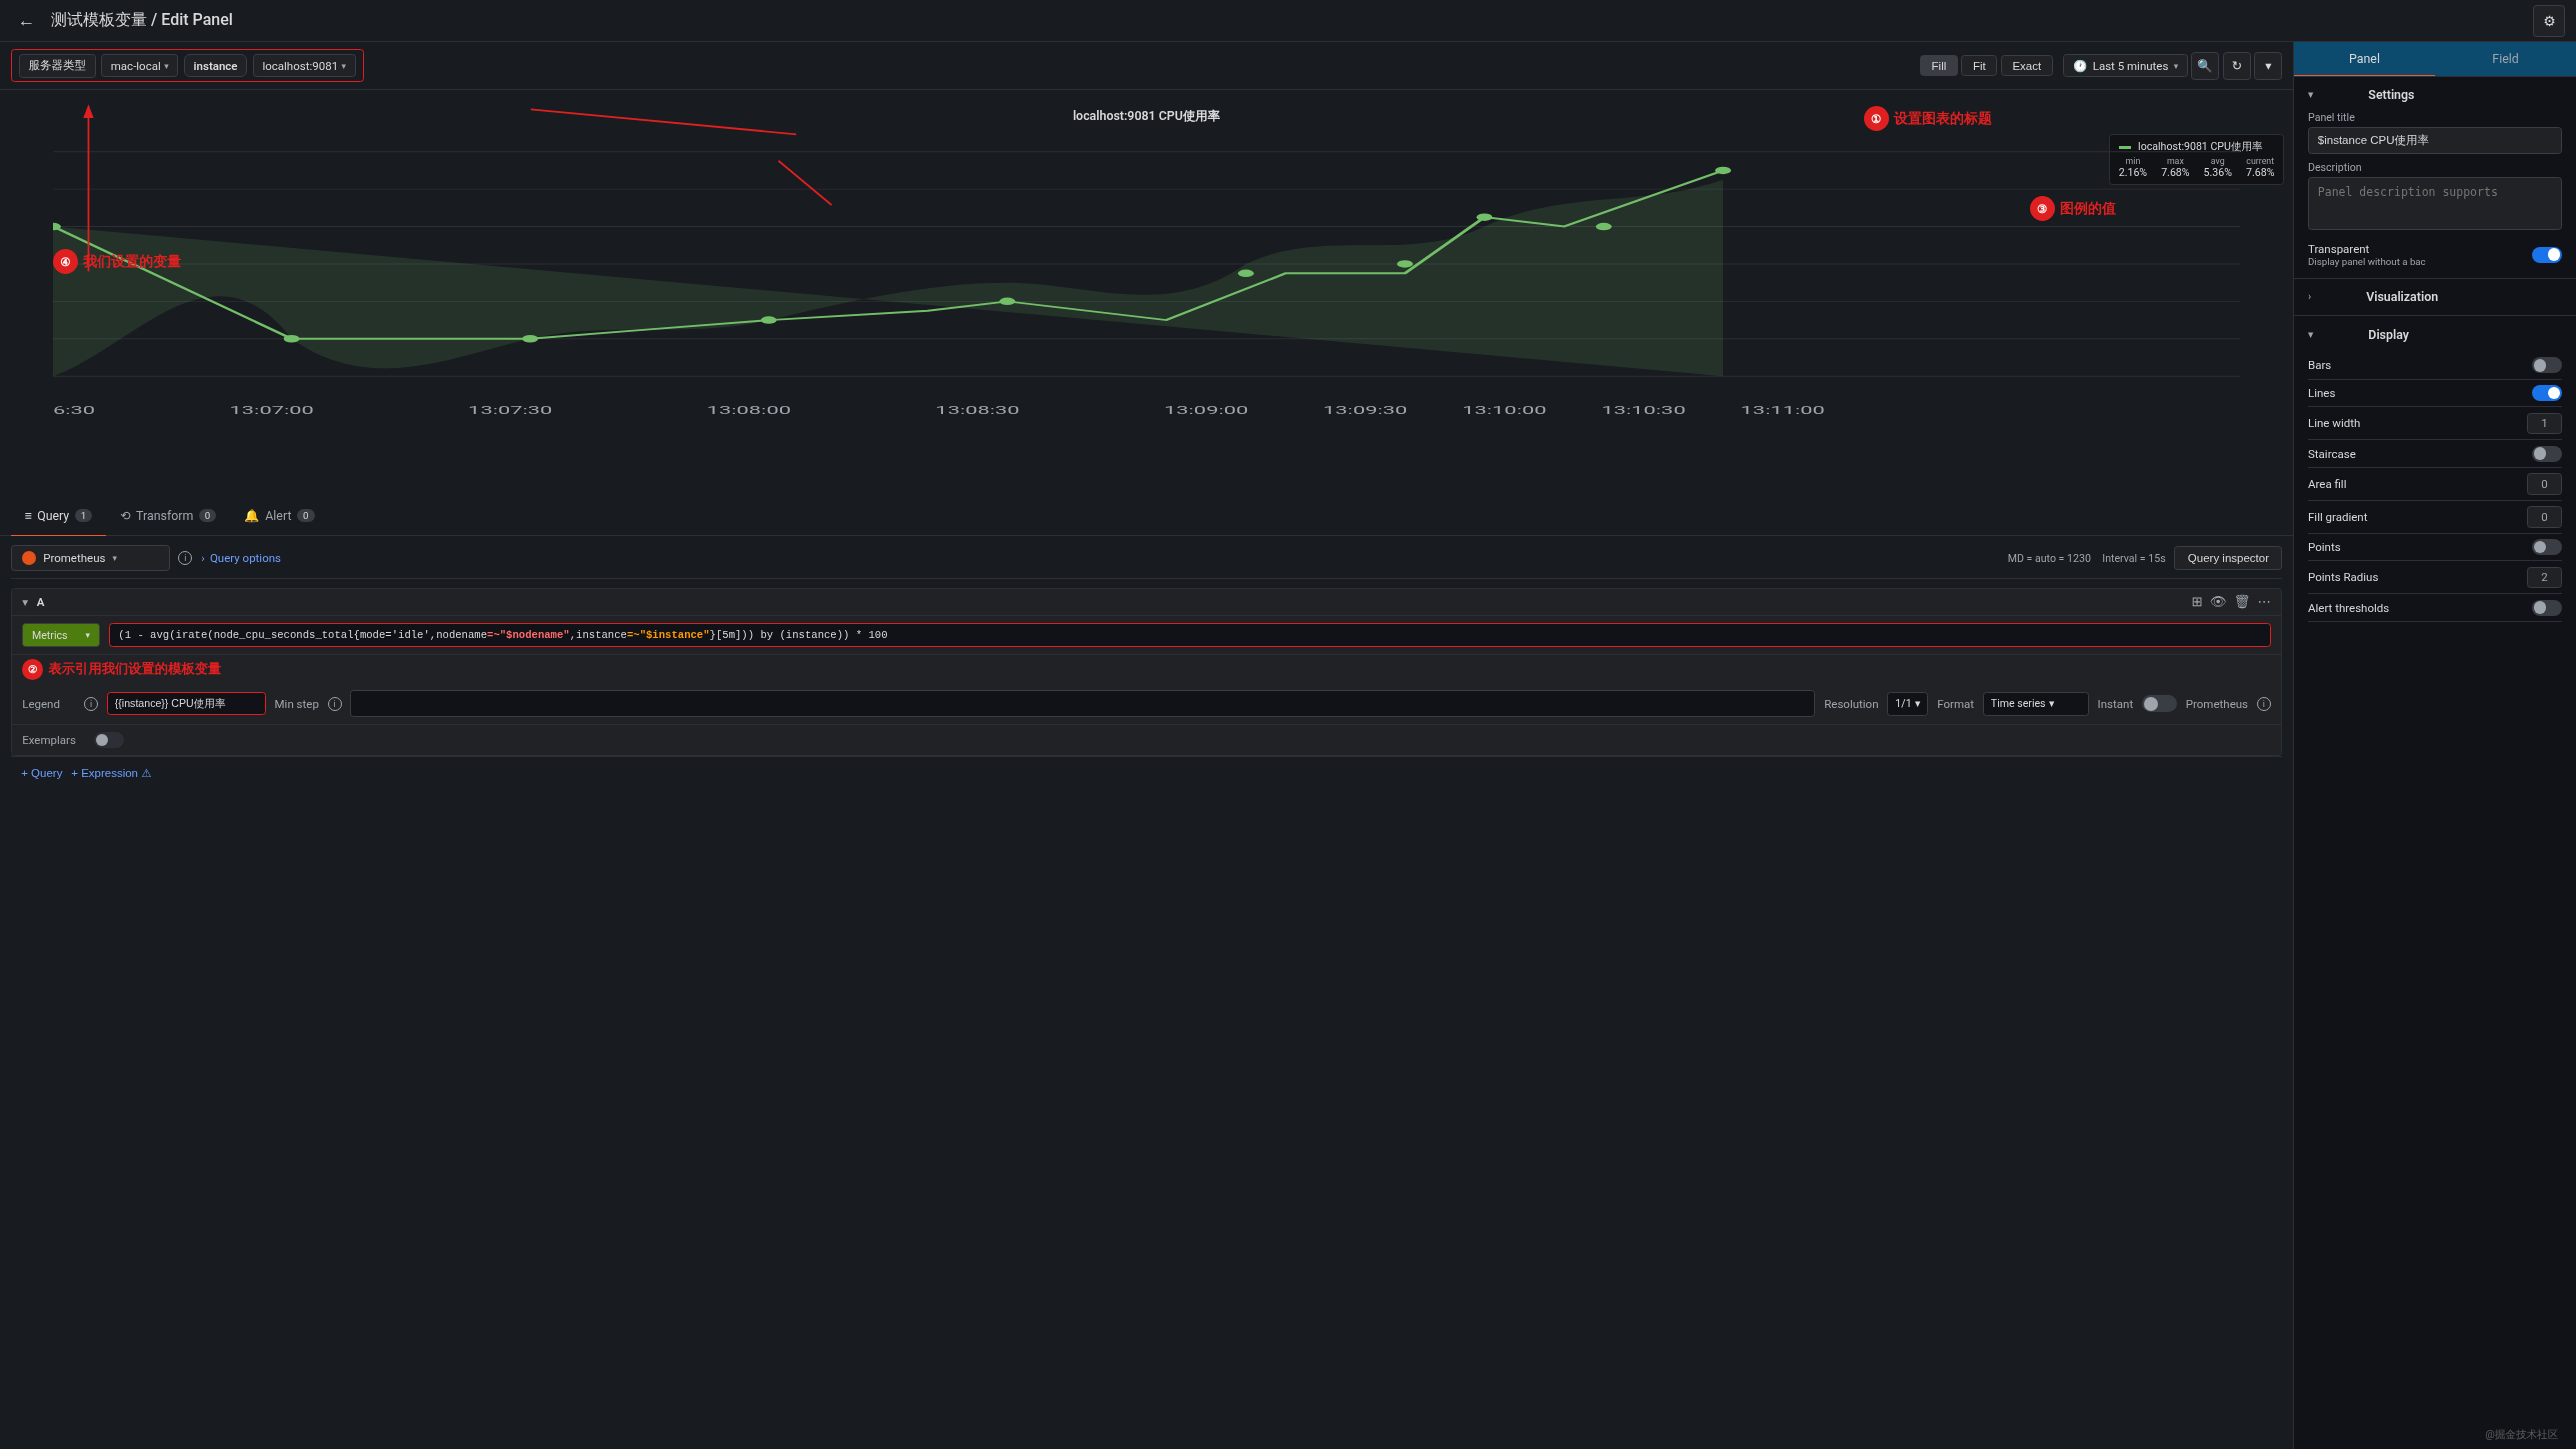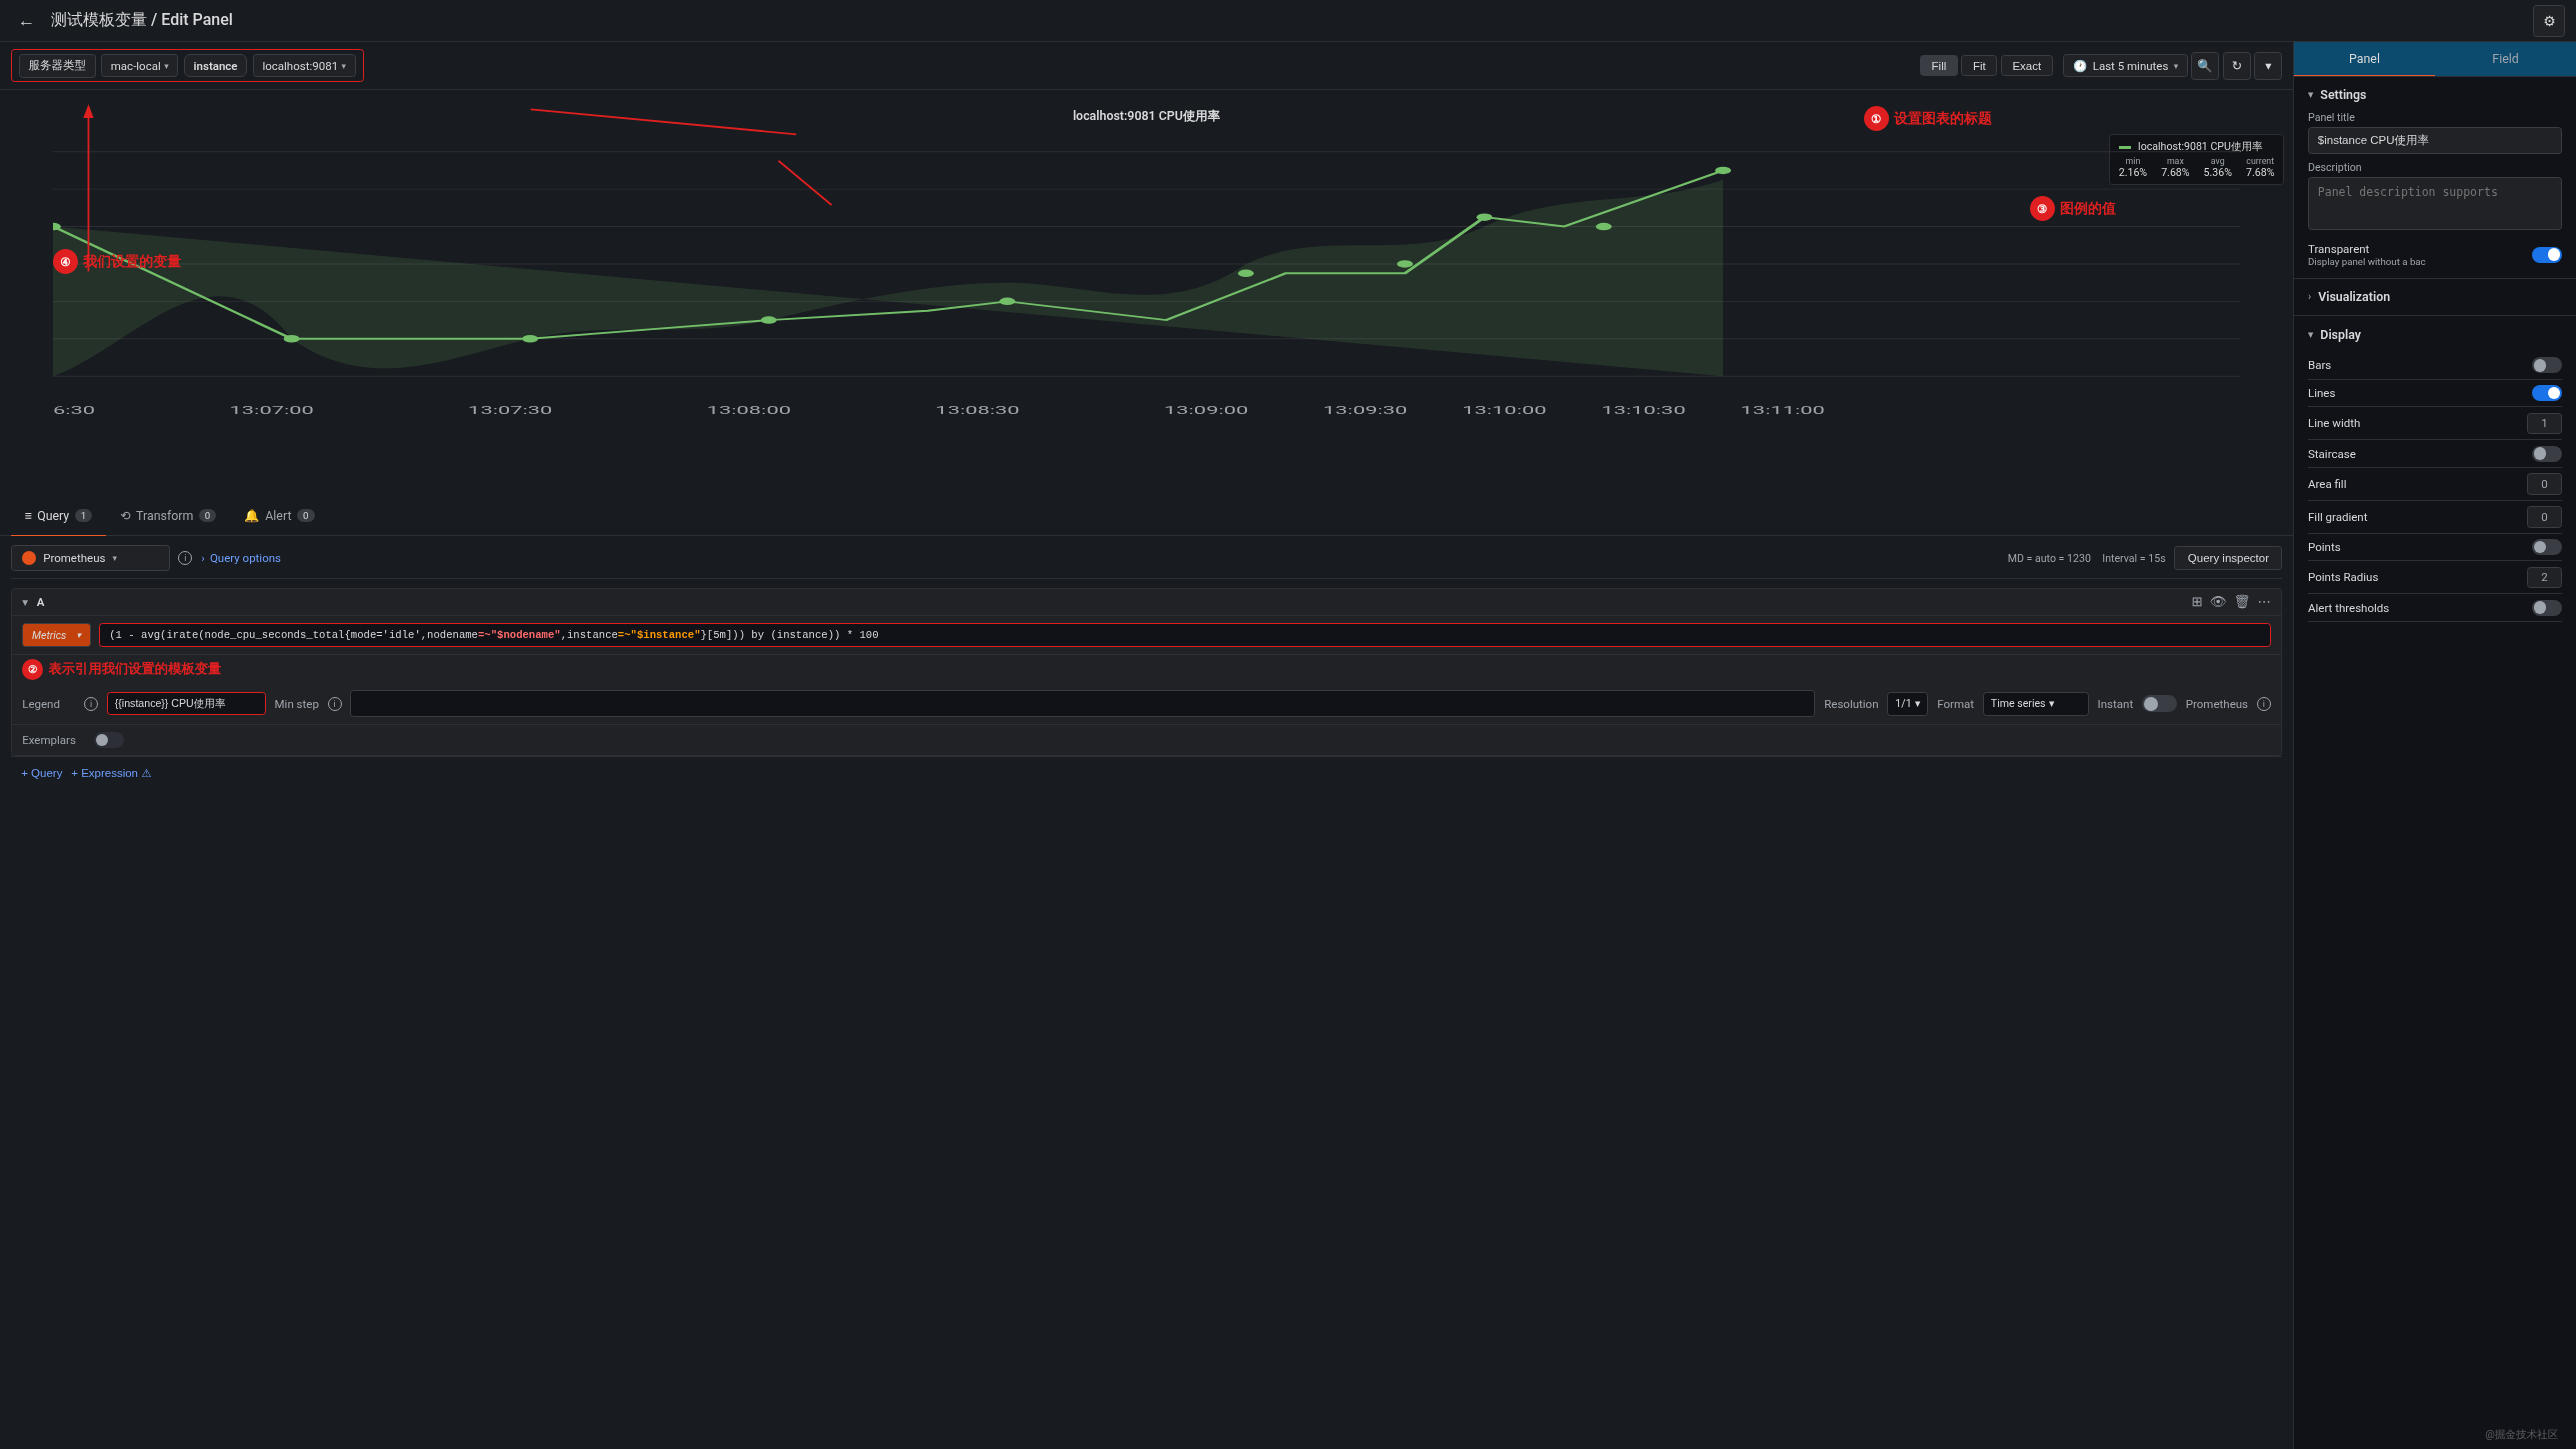--- a/index.html
+++ b/index.html
@@ -512,6 +512,7 @@
       font-size: 12.4px;
       color: #d8d9da;
       font-weight: 600;
+      margin-left: 48px;
     }
     .chevron { color: #9fa5ad; font-size: 10.6px; }
     .field-label {

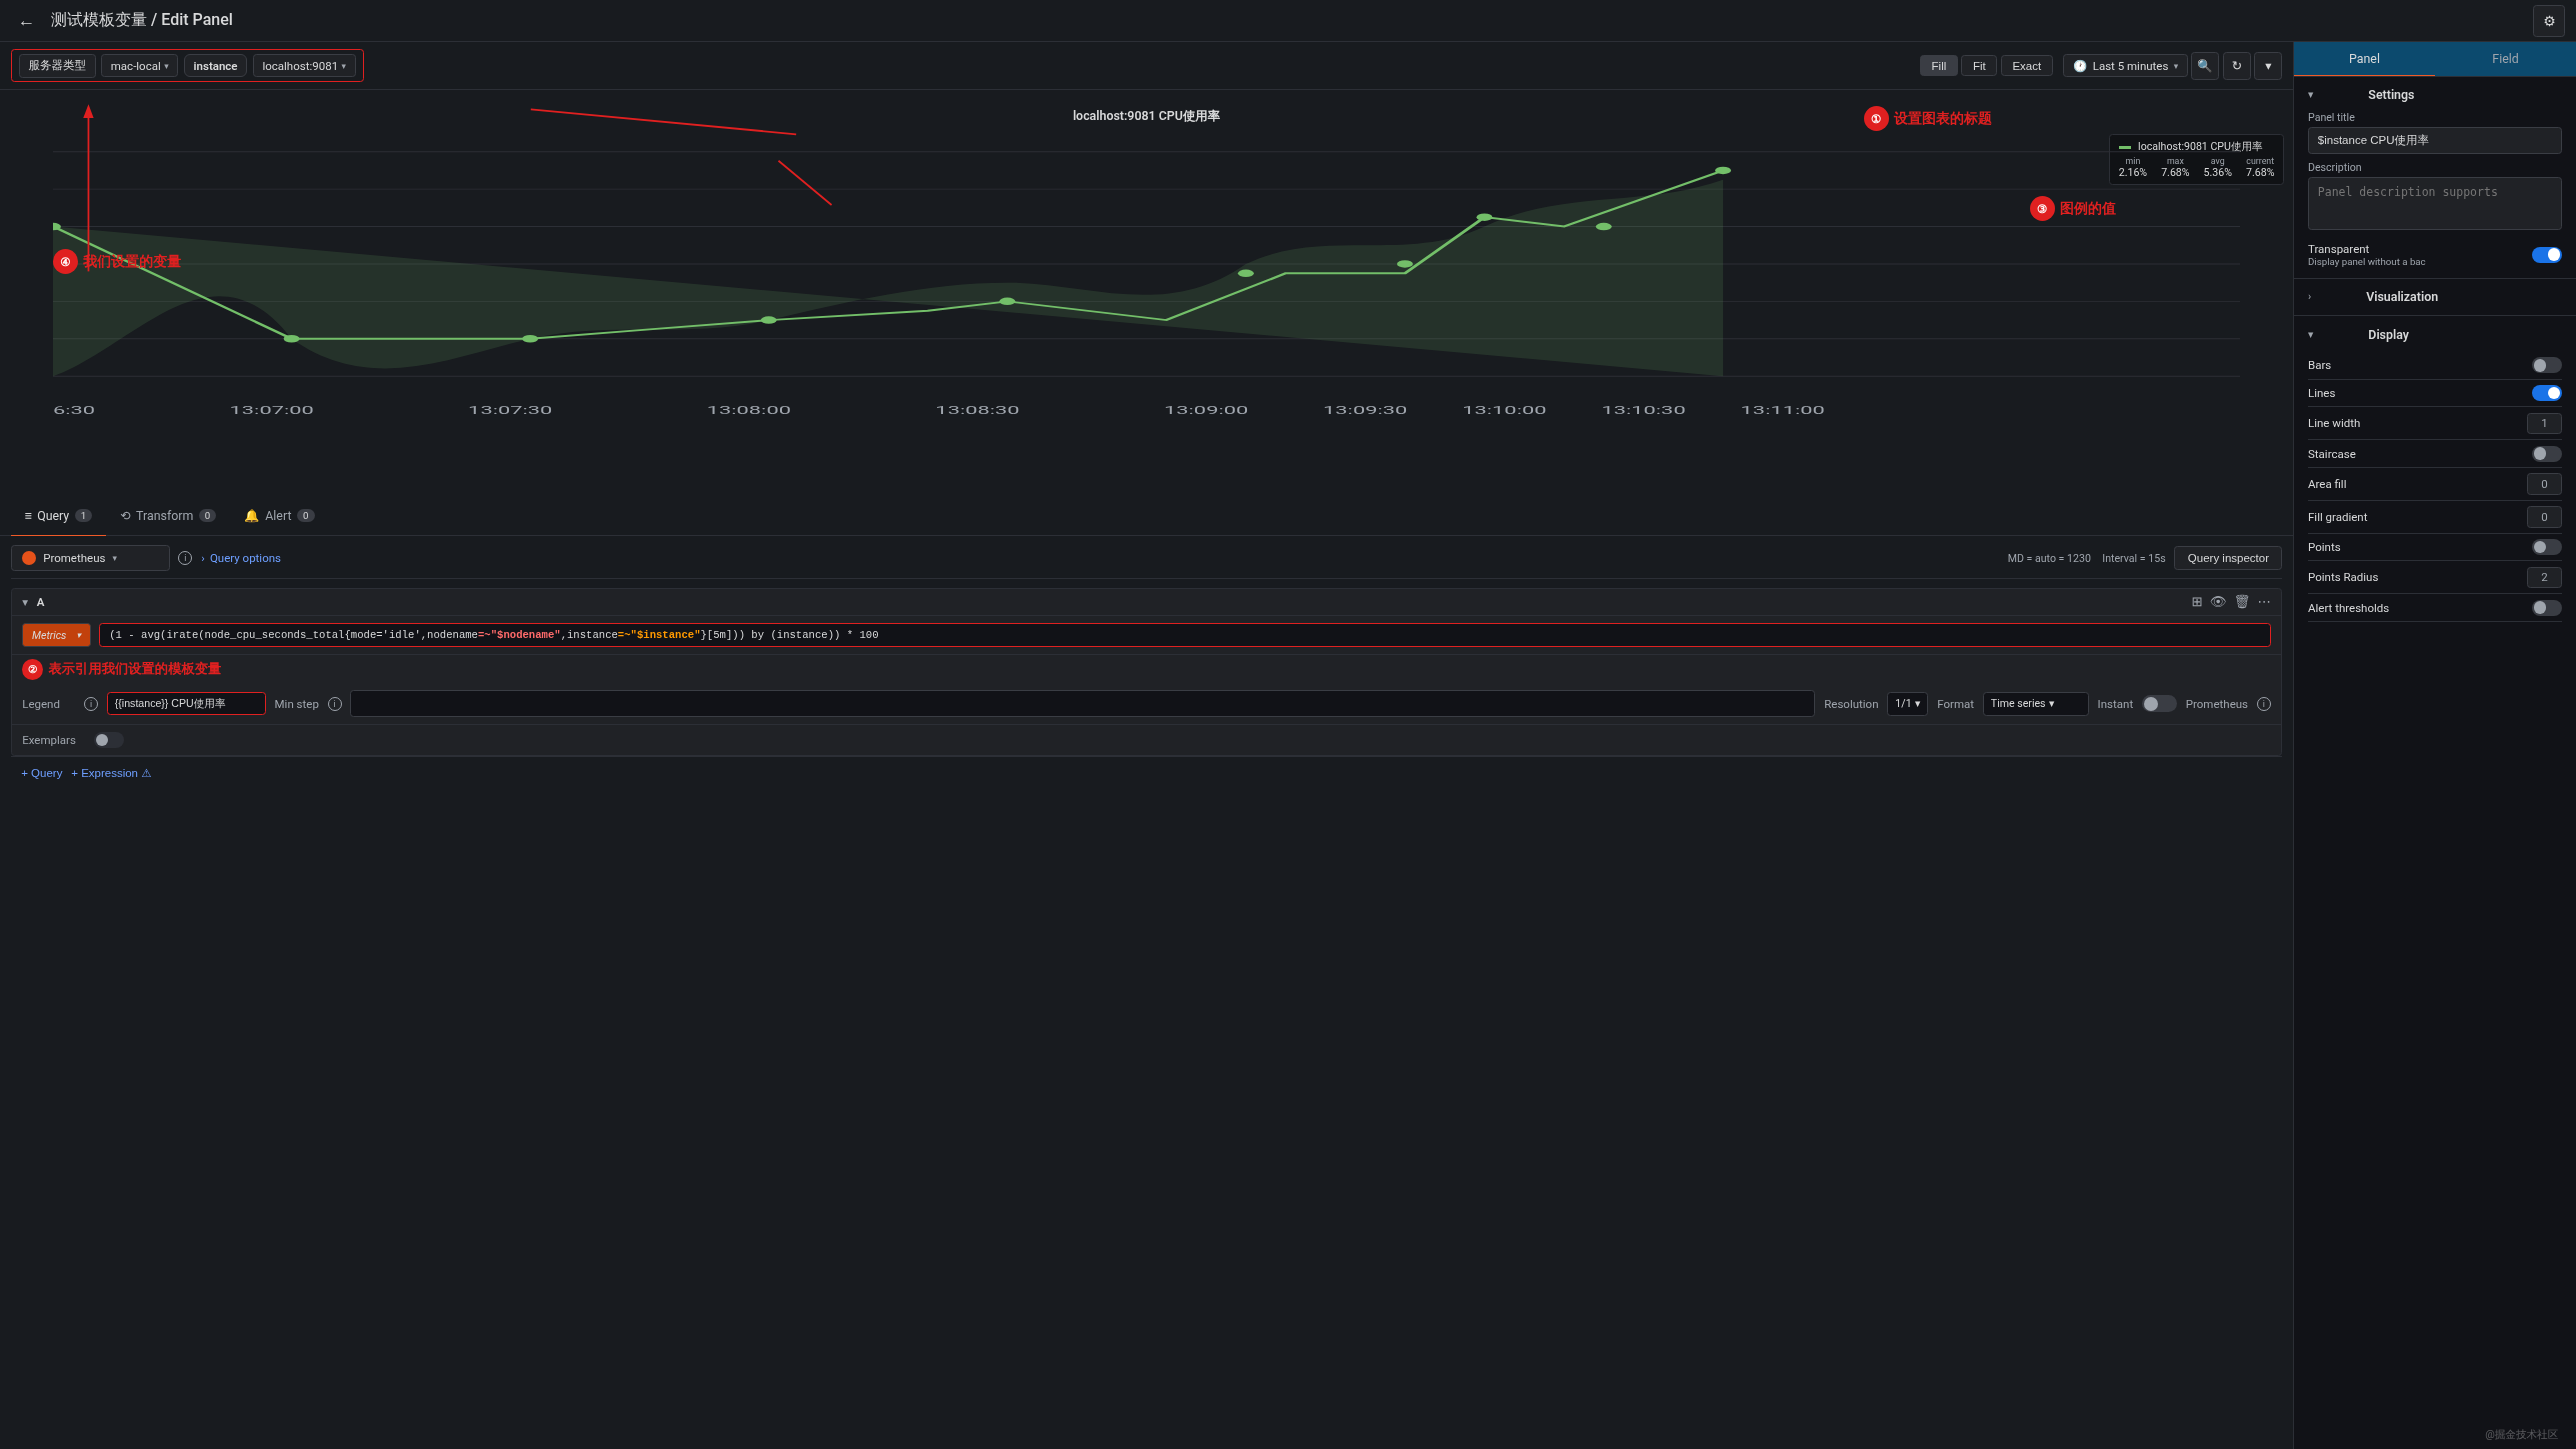--- a/index.html
+++ b/index.html
@@ -335,7 +335,7 @@
       border-bottom: 0.9px solid #2c2f36;
     }
     .metrics-select {
-      background: #c2410c;
+      background: #4d7c0f;
       border: 0.9px solid #3a3d44;
       border-radius: 3.5px;
       padding: 4.4px 8.8px;
@@ -343,9 +343,8 @@
       font-size: 10.6px;
       display: flex;
       align-items: center;
-      gap: 10px;
-      cursor: pointer;
-      font-style: italic;
+      gap: 18px;
+      cursor: pointer;
     }
     .query-expression {
       font-family: 'Courier New', monospace;

